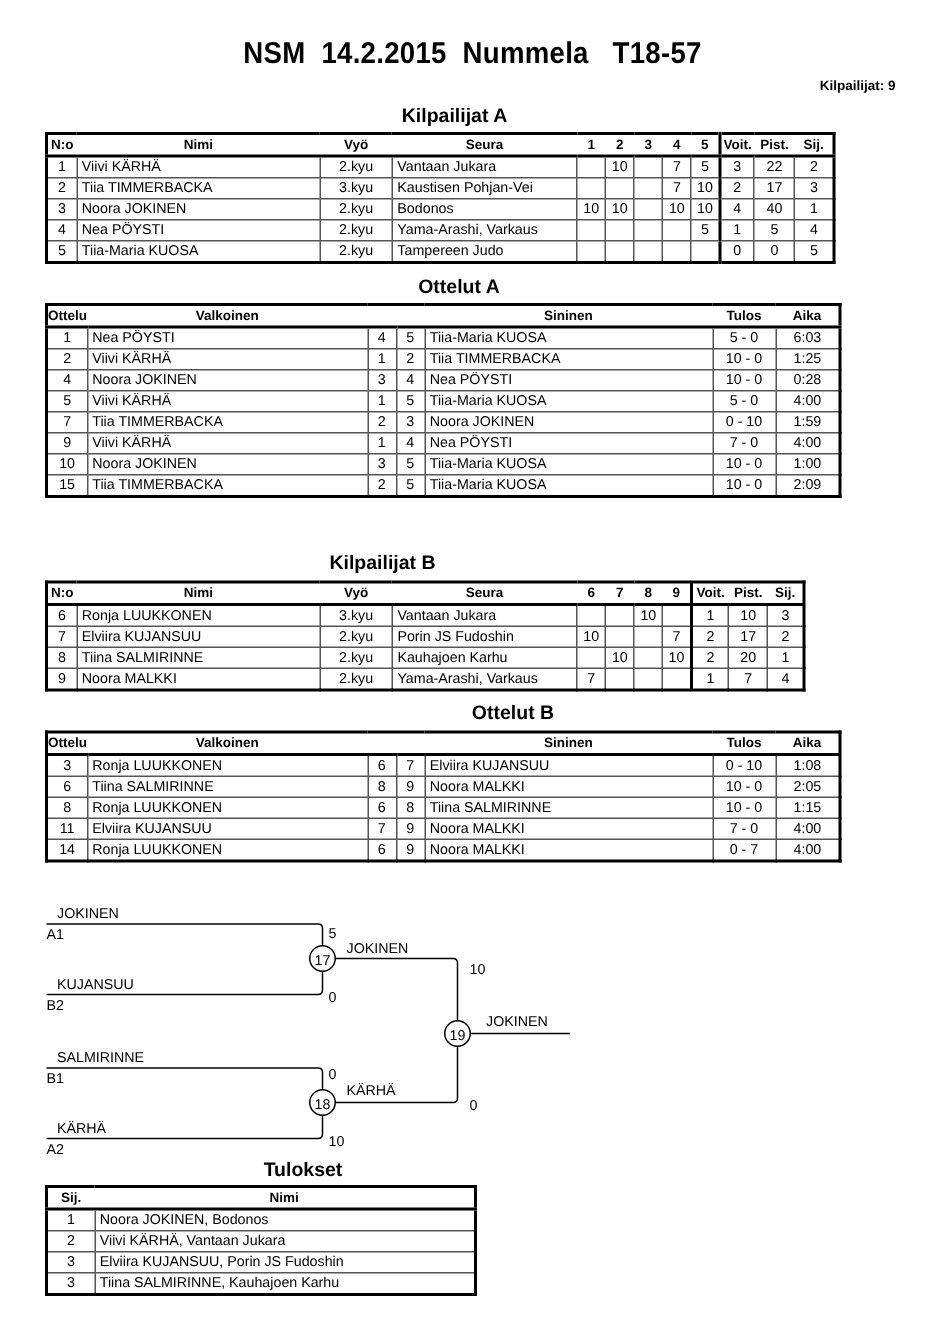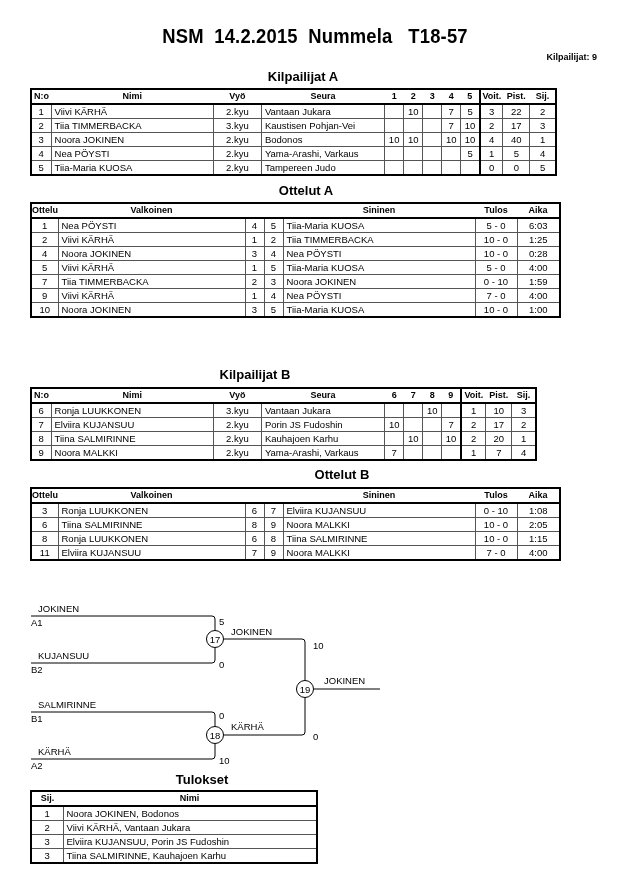--- a/index.html
+++ b/index.html
@@ -216,6 +216,15 @@
         <td class="c">10 - 0</td>
         <td class="c">1:00</td>
       </tr>
+      <tr>
+        <td class="c">15</td>
+        <td>Tiia TIMMERBACKA</td>
+        <td class="c">2</td>
+        <td class="c">5</td>
+        <td>Tiia-Maria KUOSA</td>
+        <td class="c">10 - 0</td>
+        <td class="c">2:09</td>
+      </tr>
     </tbody>
 </table>
 

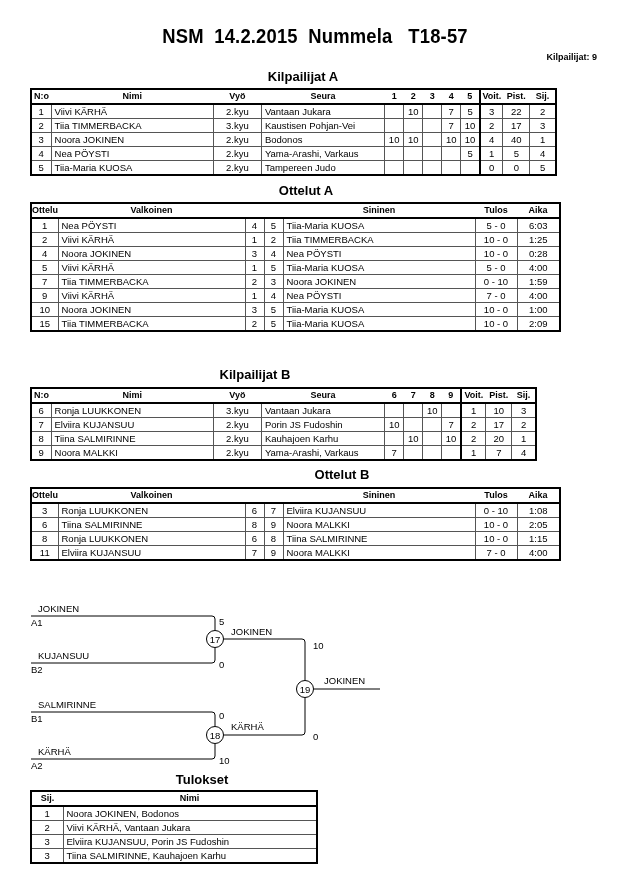--- a/index.html
+++ b/index.html
@@ -373,6 +373,15 @@
         <td class="c">7 - 0</td>
         <td class="c">4:00</td>
       </tr>
+      <tr>
+        <td class="c">14</td>
+        <td>Ronja LUUKKONEN</td>
+        <td class="c">6</td>
+        <td class="c">9</td>
+        <td>Noora MALKKI</td>
+        <td class="c">0 - 7</td>
+        <td class="c">4:00</td>
+      </tr>
     </tbody>
 </table>
 

